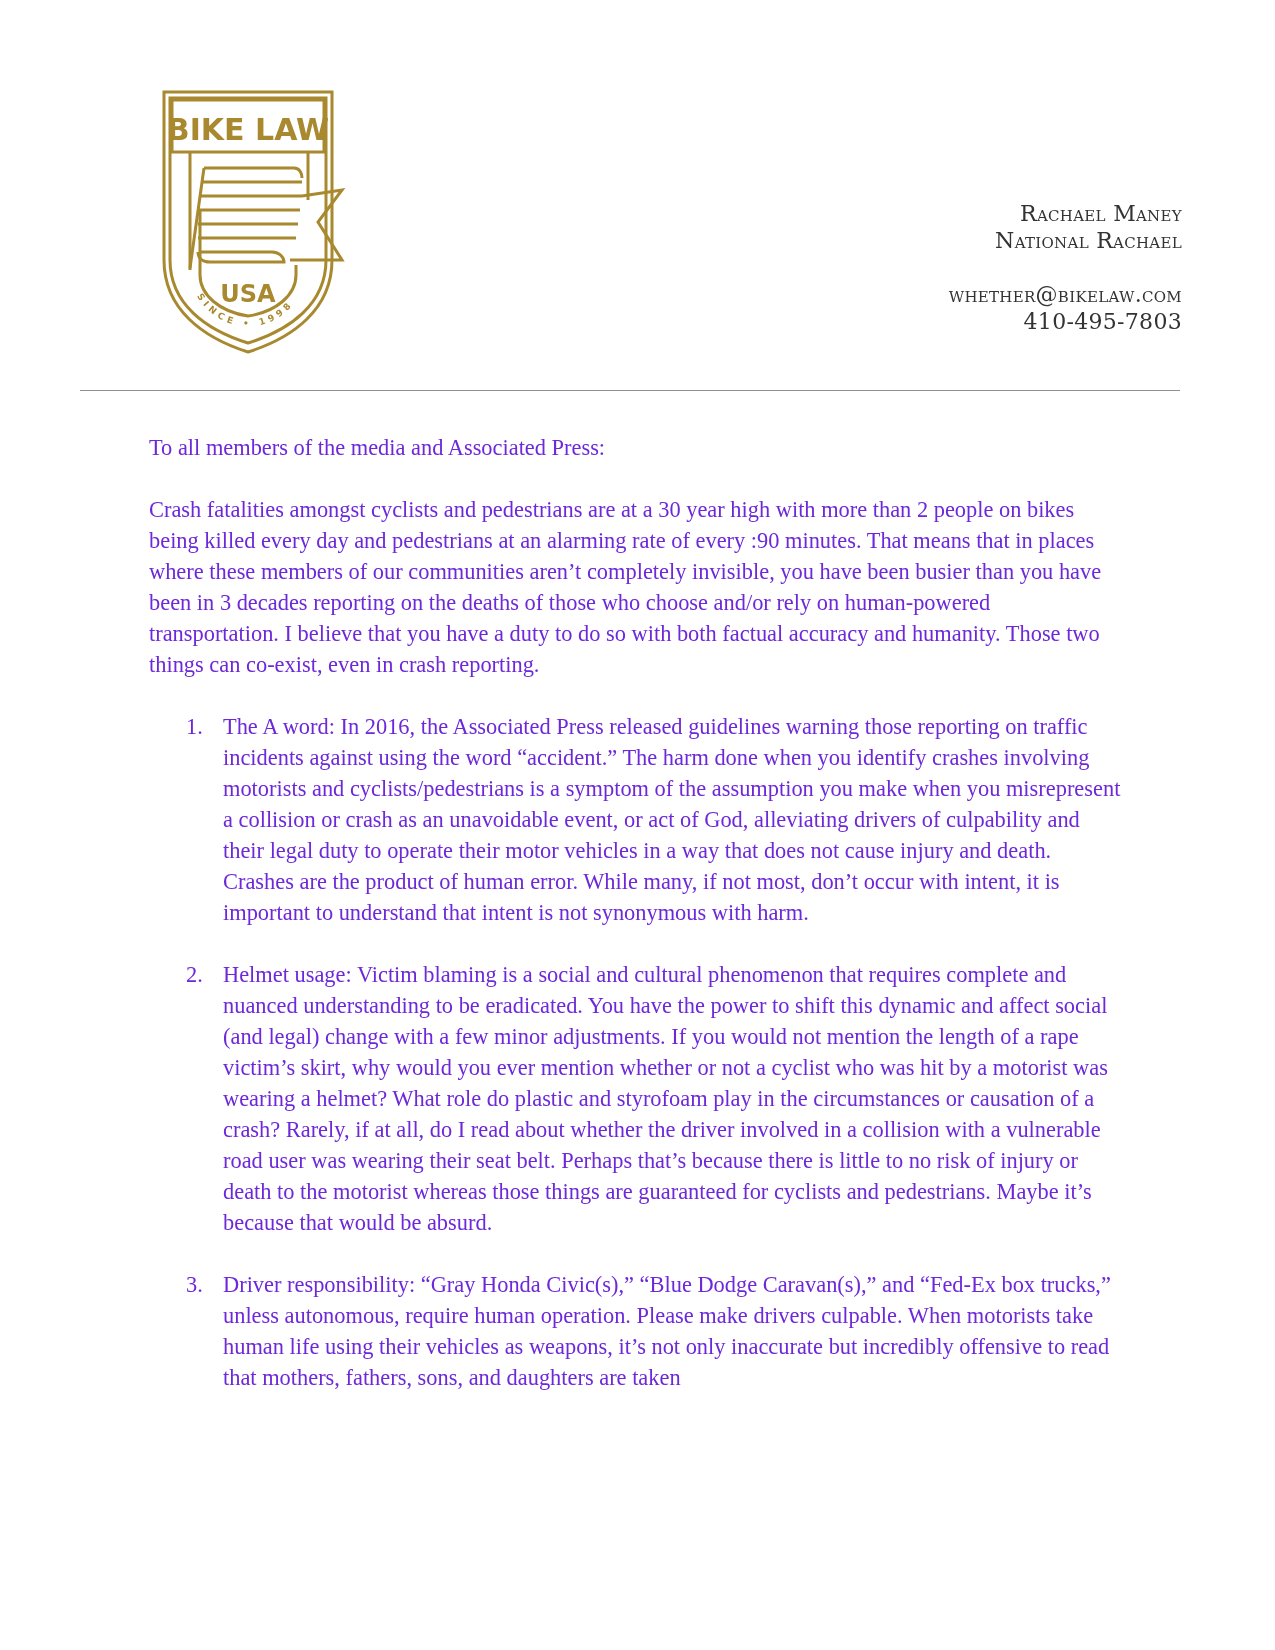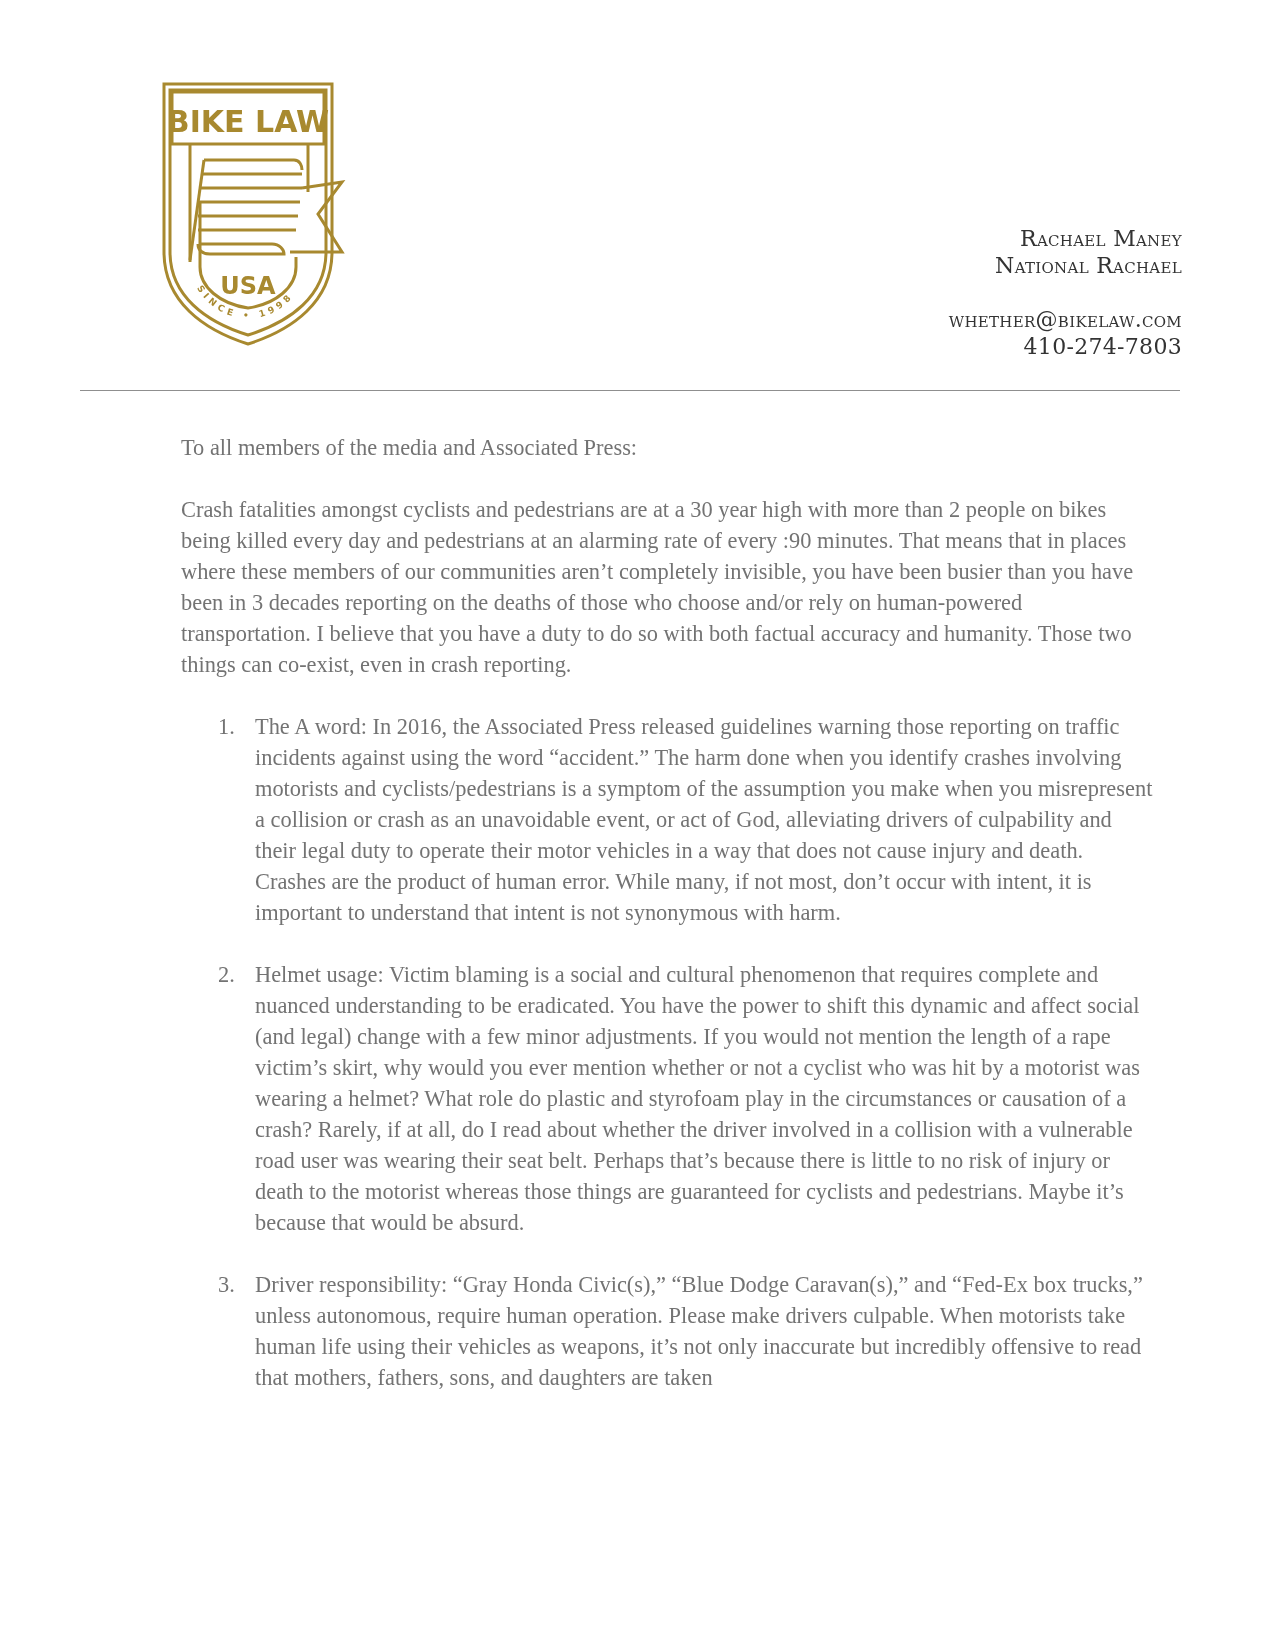--- a/index.html
+++ b/index.html
@@ -4,7 +4,7 @@
   <style>
     html, body { margin: 0; padding: 0; background: #ffffff; }
     body { width: 1275px; height: 1650px; position: relative; overflow: hidden; color: #1f1f1f; }
-    .logo { position: absolute; left: 118px; top: 82px; width: 192px; height: 268px; padding-left: 44px; }
+    .logo { position: absolute; left: 118px; top: 90px; width: 192px; height: 268px; padding-left: 44px; }
     .contact { position: absolute; right: 93px; top: 225px; text-align: right;
       font-family: "DejaVu Serif", serif; font-variant: small-caps; color: #333333;
       font-size: 22px; line-height: 27px; letter-spacing: 0.3px; }

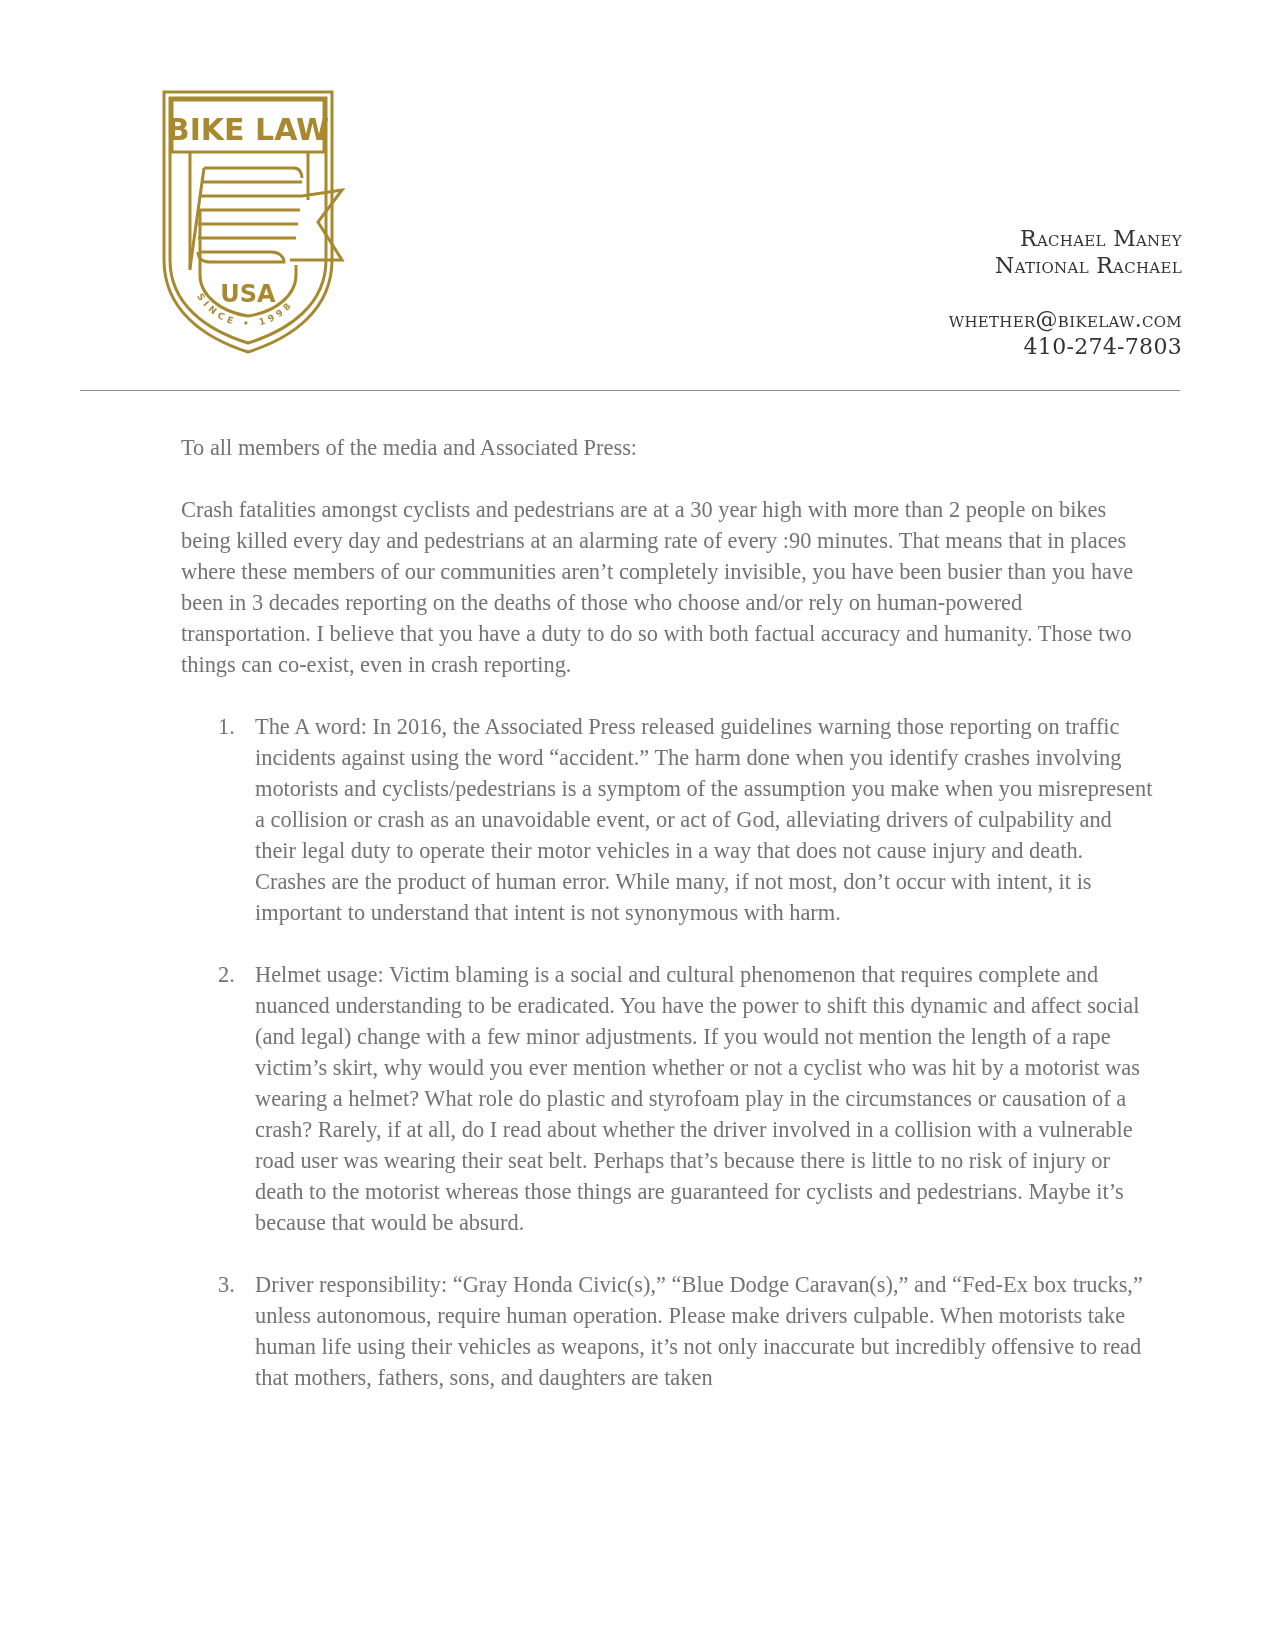--- a/index.html
+++ b/index.html
@@ -5,7 +5,7 @@
     html, body { margin: 0; padding: 0; background: #ffffff; }
     body { width: 1275px; height: 1650px; position: relative; overflow: hidden; color: #1f1f1f; }
     .logo { position: absolute; left: 118px; top: 90px; width: 192px; height: 268px; padding-left: 44px; }
-    .contact { position: absolute; right: 93px; top: 225px; text-align: right;
+    .contact { position: absolute; right: 93px; top: 200px; text-align: right;
       font-family: "DejaVu Serif", serif; font-variant: small-caps; color: #333333;
       font-size: 22px; line-height: 27px; letter-spacing: 0.3px; }
     .contact .gap { height: 27px; }

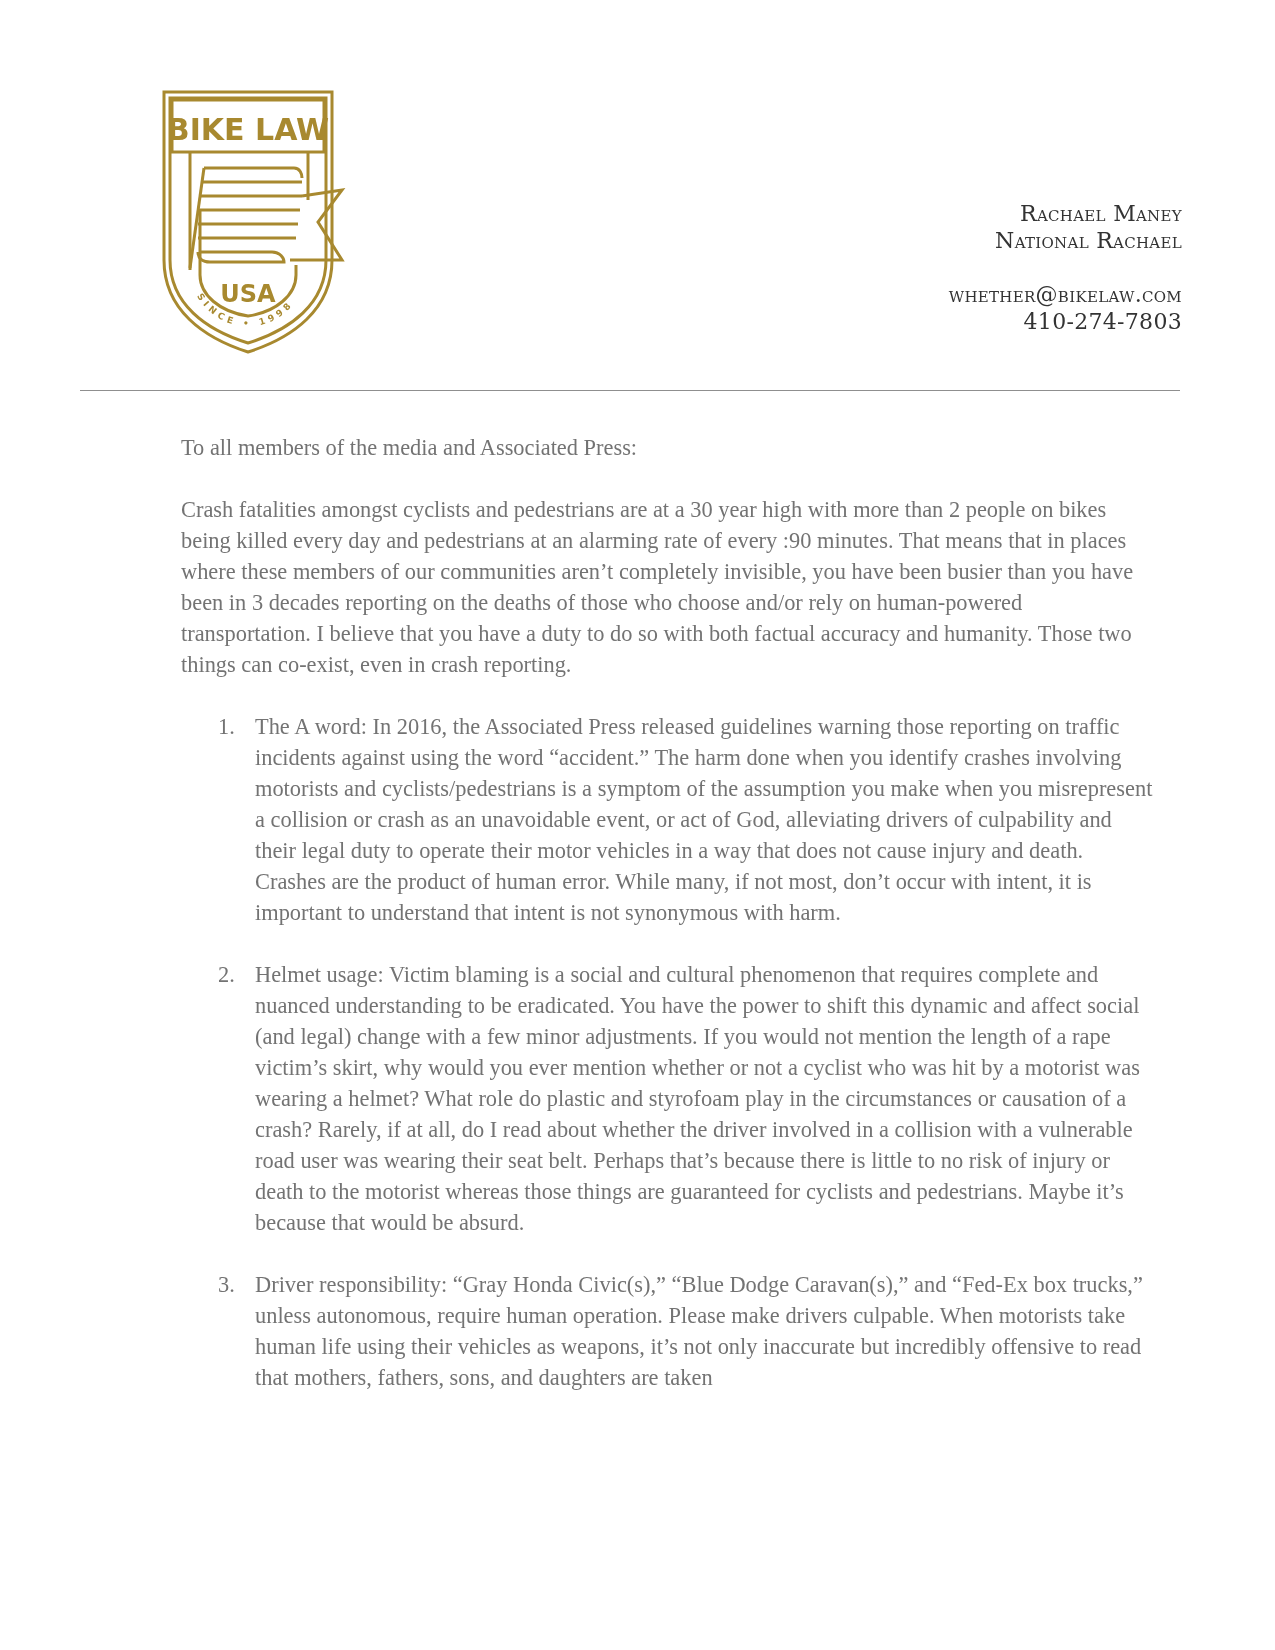--- a/index.html
+++ b/index.html
@@ -62,7 +62,7 @@
   <div>National Rachael</div>
   <div class="gap"></div>
   <div>whether@bikelaw.com</div>
-  <div>410-274-7803</div>
+  <div>410-495-7803</div>
 </div>
 
 <div class="divider"></div>

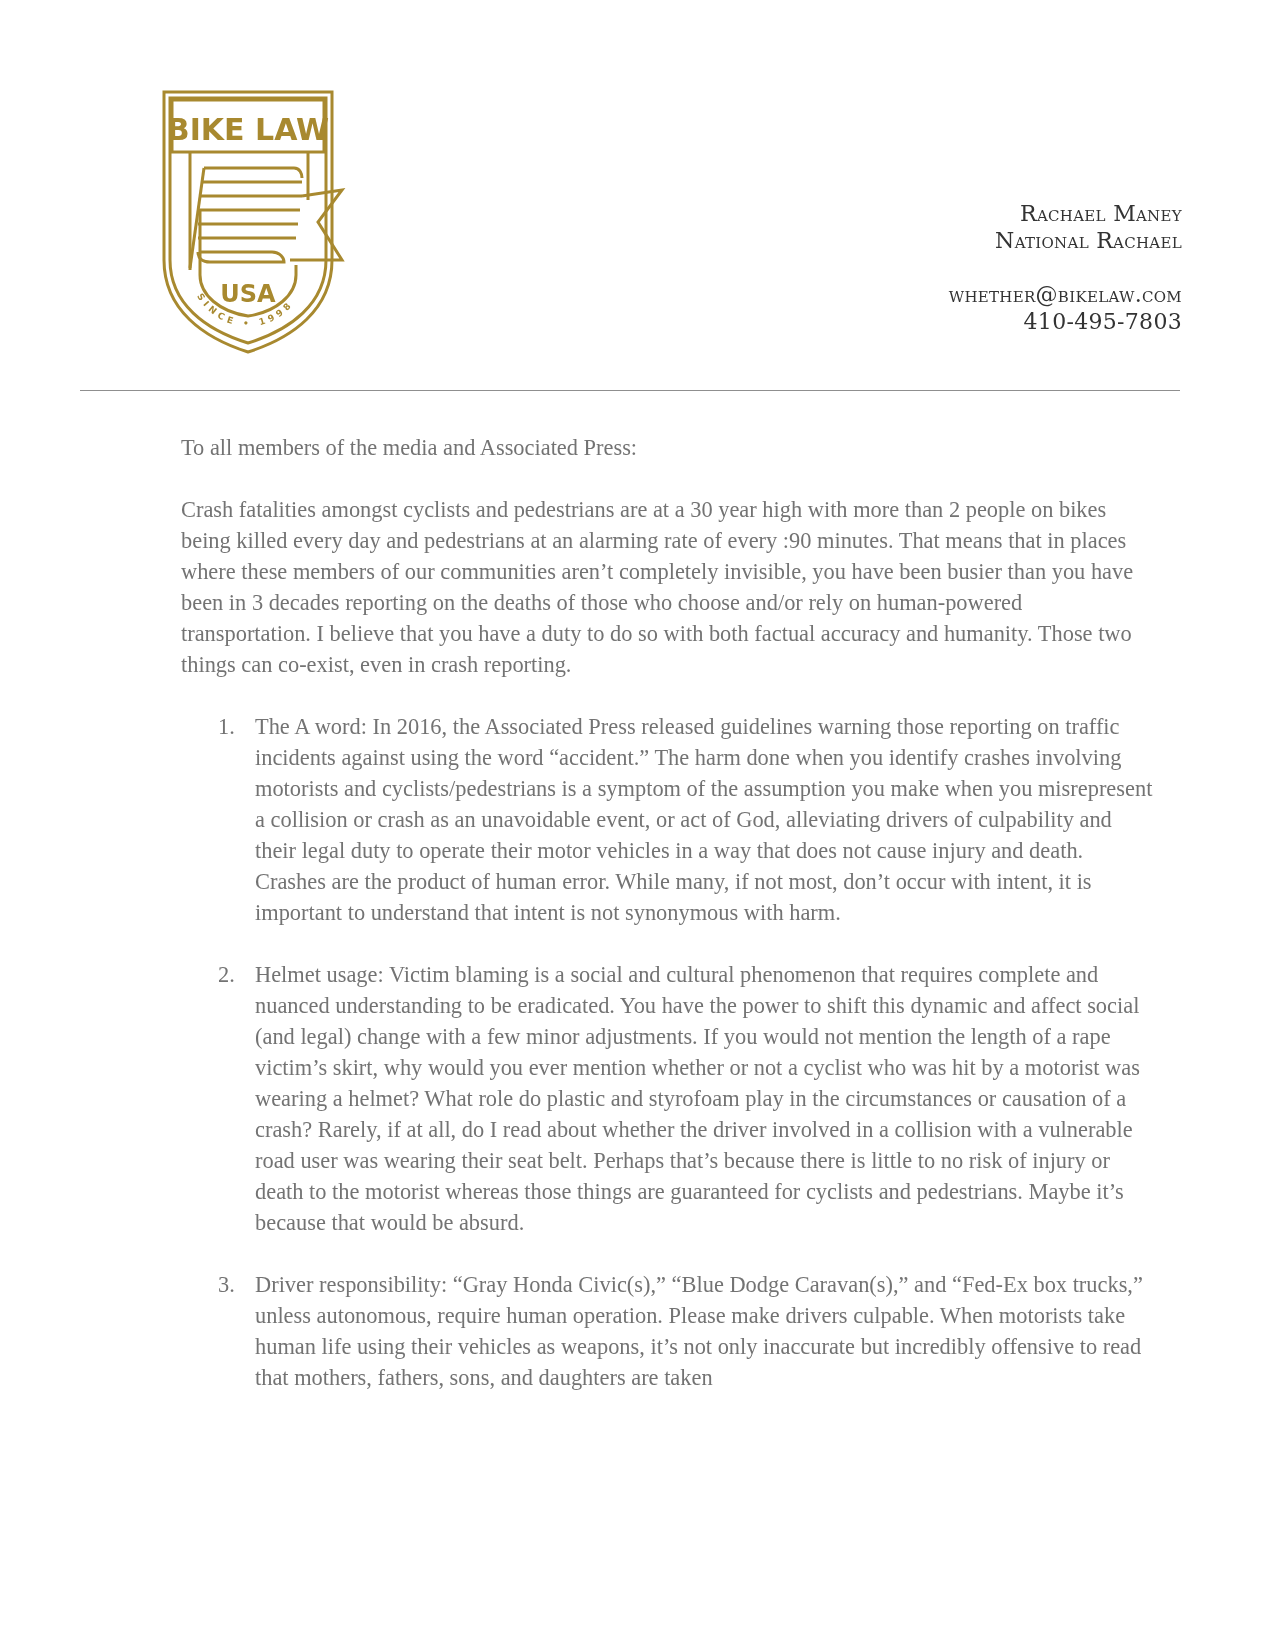--- a/index.html
+++ b/index.html
@@ -12,7 +12,7 @@
     .divider { position: absolute; left: 80px; width: 1100px; top: 390px; height: 0;
       border-top: 1.5px solid #8f8f8f; }
     .body-text { position: absolute; left: 149px; top: 432px; width: 975px;
-      font-family: "Liberation Serif", serif; font-size: 22.4px; line-height: 31px; color: #737373; margin-left: 32px; }
+      font-family: "Liberation Serif", serif; font-size: 22.4px; line-height: 31px; color: #6d28d9; }
     .body-text p { margin: 0 0 31px 0; }
     .list { margin: 0; padding: 0; list-style: none; }
     .list li { position: relative; padding-left: 74px; margin-bottom: 31px; }

